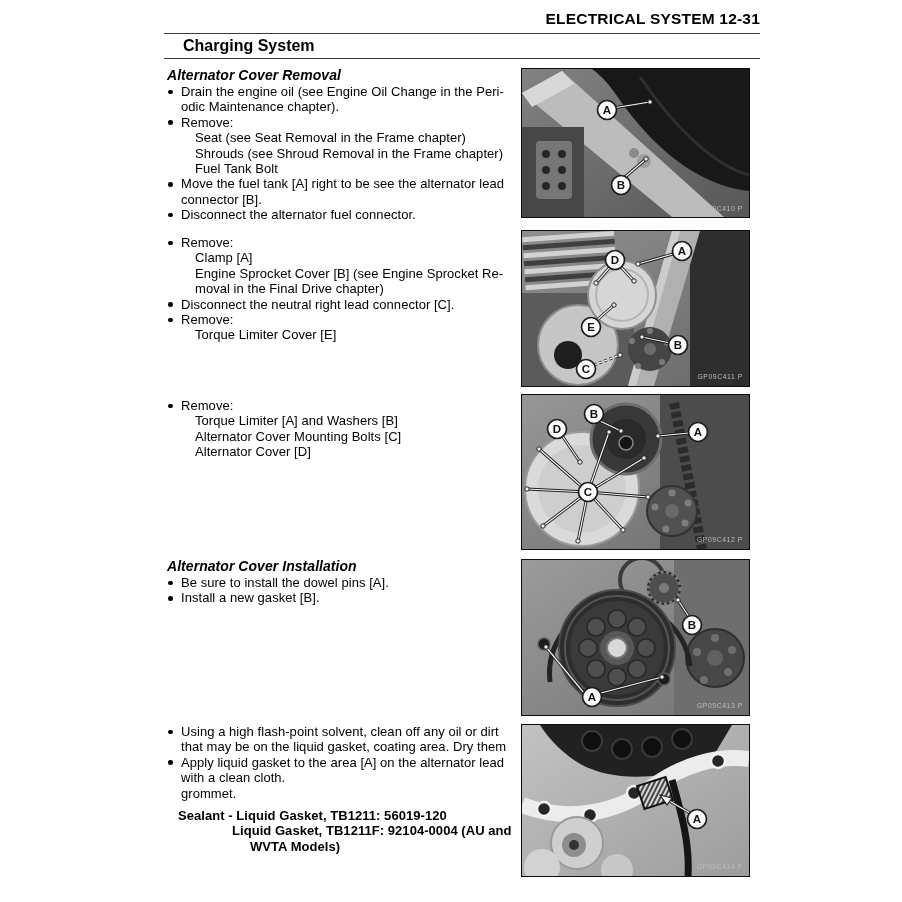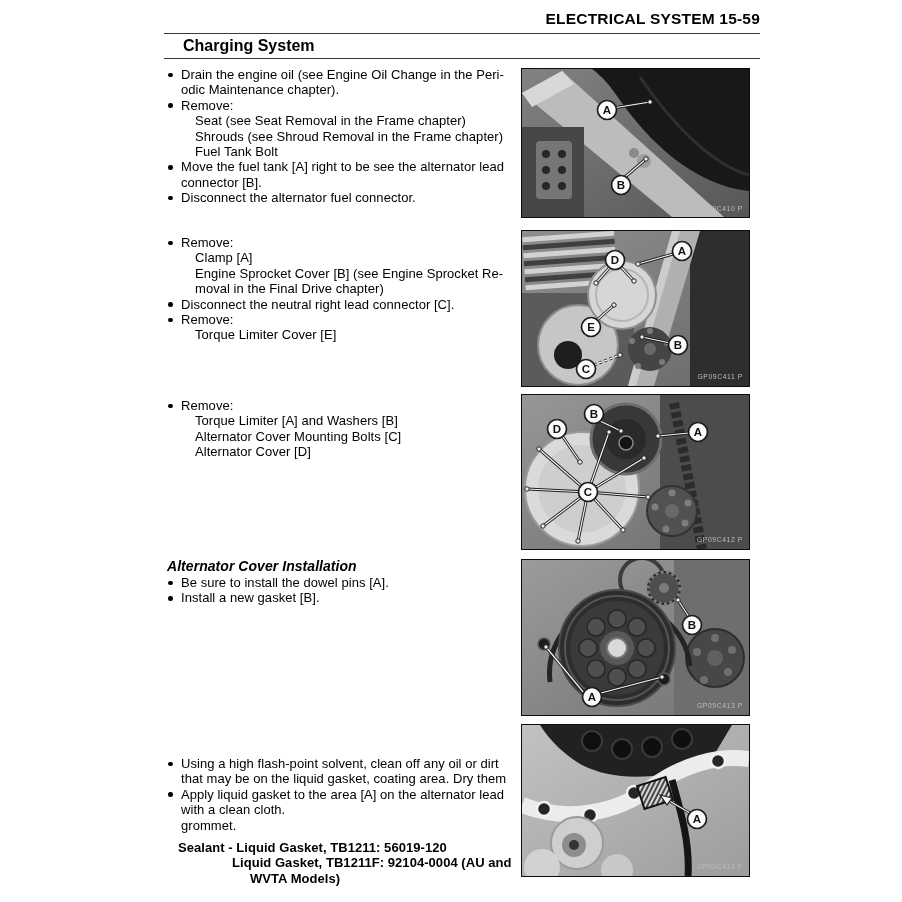--- a/index.html
+++ b/index.html
@@ -48,7 +48,7 @@
 
 <div class="page">
 
-  <div class="hdr">ELECTRICAL SYSTEM 15-59</div>
+  <div class="hdr">ELECTRICAL SYSTEM 12-31</div>
   <div class="rule rule1"></div>
   <div class="sect">Charging System</div>
   <div class="rule rule2"></div>

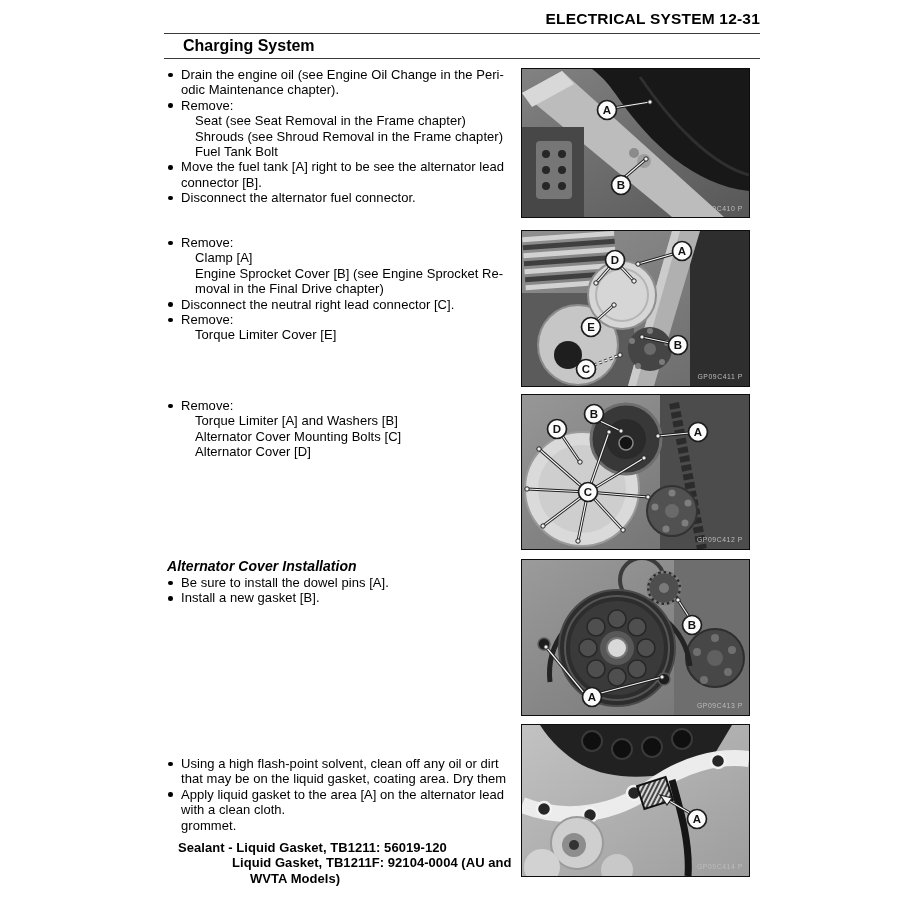--- a/index.html
+++ b/index.html
@@ -54,6 +54,7 @@
   <div class="rule rule2"></div>
 
   <div class="tblock" style="top:67px">
+    <div class="ln h">Alternator Cover Removal</div>
     <div class="ln bullet">Drain the engine oil (see Engine Oil Change in the Peri-</div>
     <div class="ln cont">odic Maintenance chapter).</div>
     <div class="ln bullet">Remove:</div>

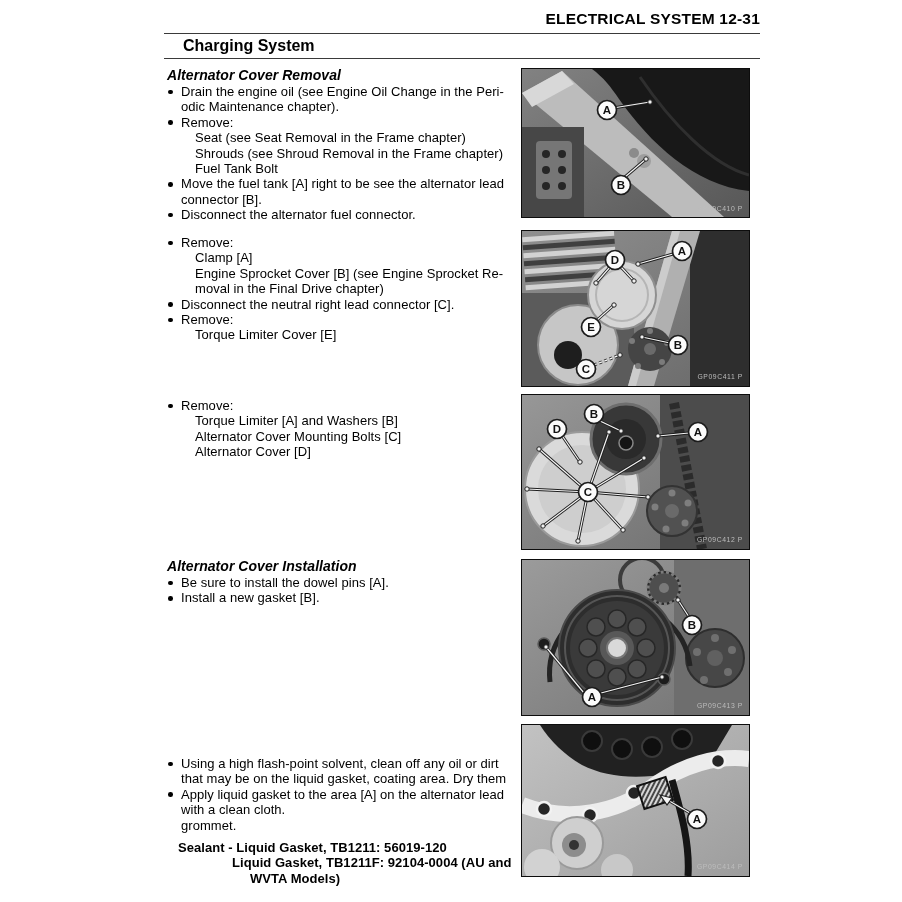--- a/index.html
+++ b/index.html
@@ -89,7 +89,7 @@
     <div class="ln bullet">Install a new gasket [B].</div>
   </div>
 
-  <div class="tblock" style="top:756px">
+  <div class="tblock" style="top:724px">
     <div class="ln bullet">Using a high flash-point solvent, clean off any oil or dirt</div>
     <div class="ln cont">that may be on the liquid gasket, coating area.  Dry them</div>
     <div class="ln bullet">Apply liquid gasket to the area [A] on the alternator lead</div>

